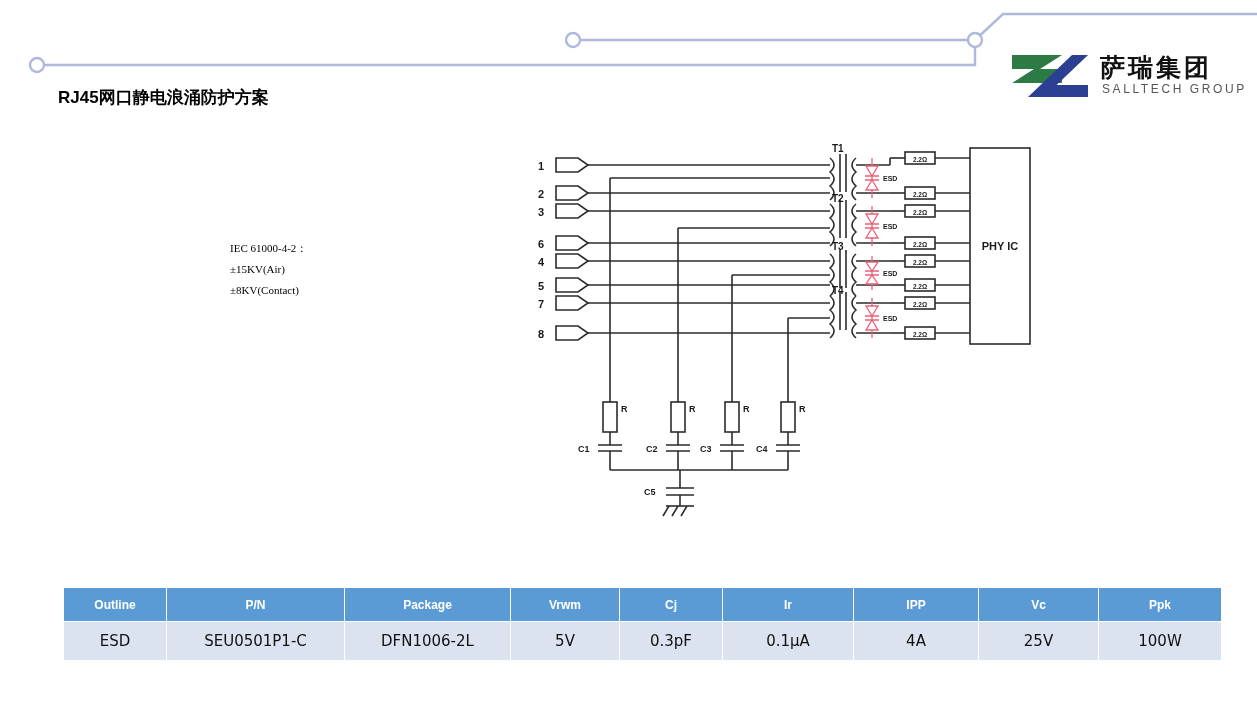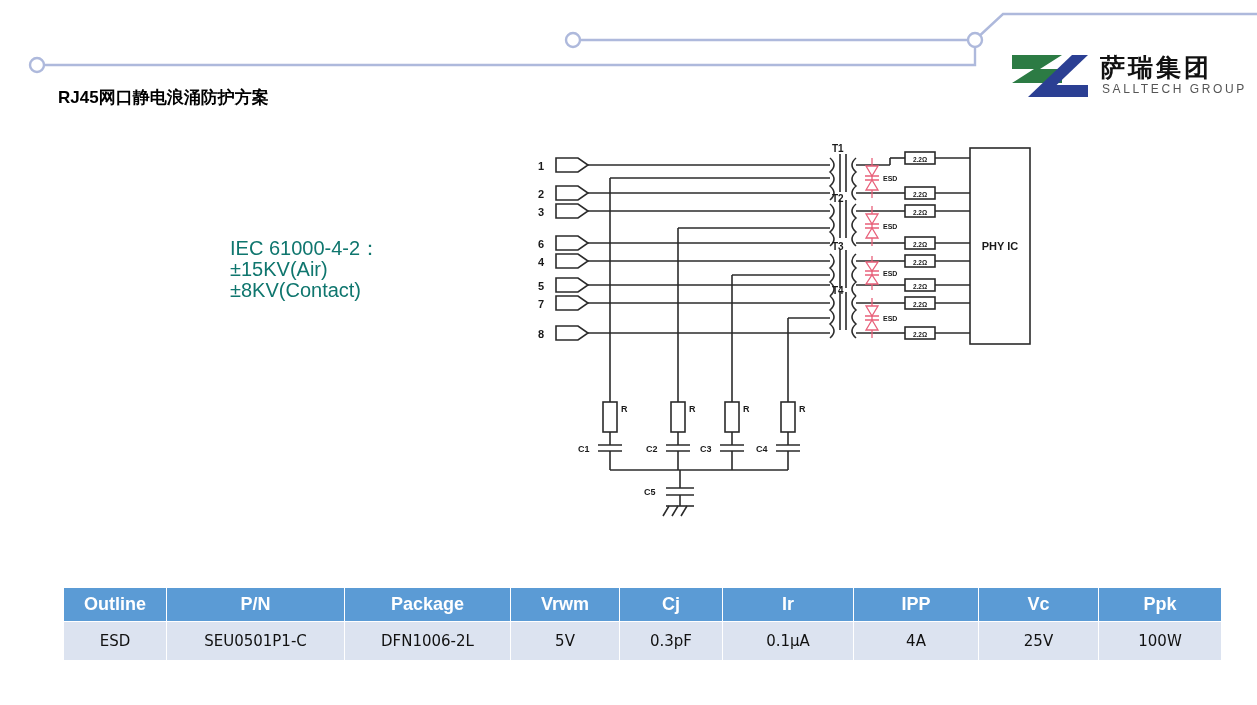--- a/index.html
+++ b/index.html
@@ -40,8 +40,8 @@
   
   .iec-note{
     position:absolute;left:230px;top:238px;
-    font-size:20px;color:#0f766e;line-height:21px;white-space:pre;
-    font-family:Liberation Sans, sans-serif;
+    font-size:11px;color:#000000;line-height:21px;white-space:pre;
+    font-family:Liberation Serif, serif;
   }
 
   

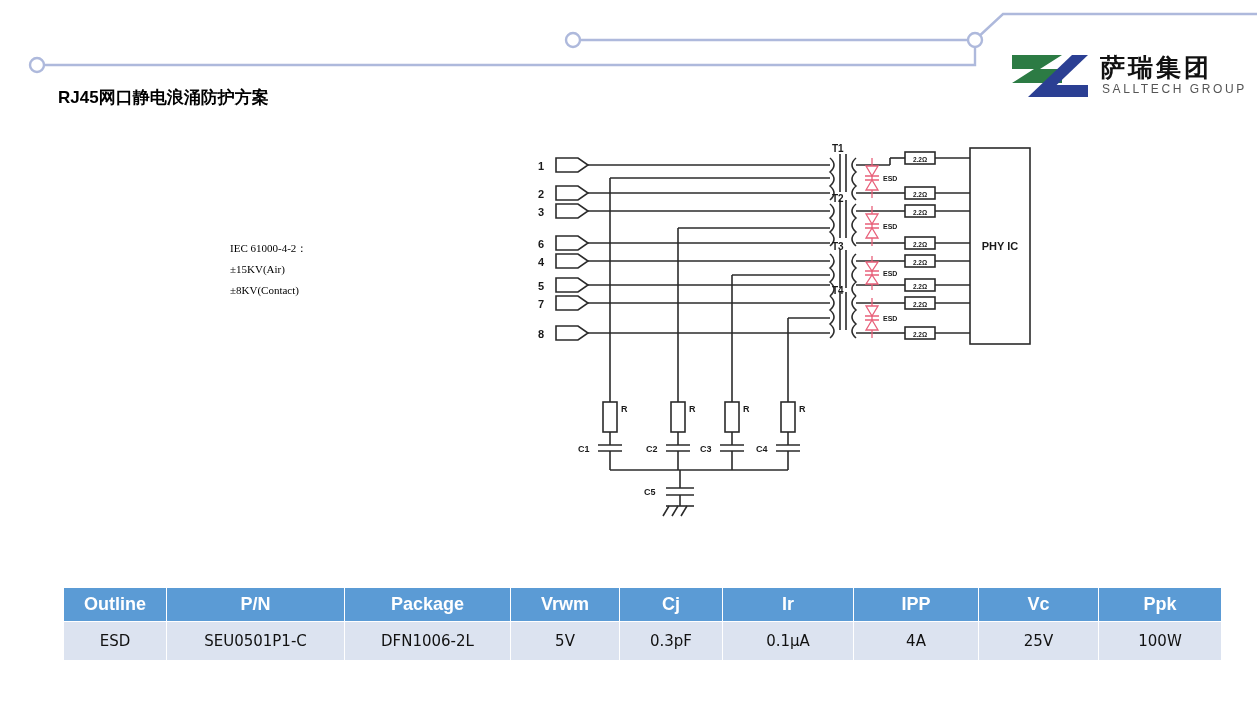--- a/index.html
+++ b/index.html
@@ -55,7 +55,7 @@
   }
   .spec-table th{
     background:#5B9BD5;color:#ffffff;
-    font-size:18px;font-weight:bold;
+    font-size:12px;font-weight:bold;
     height:31px;border:1px solid #ffffff;
     text-align:center;
     margin-top:20px;

